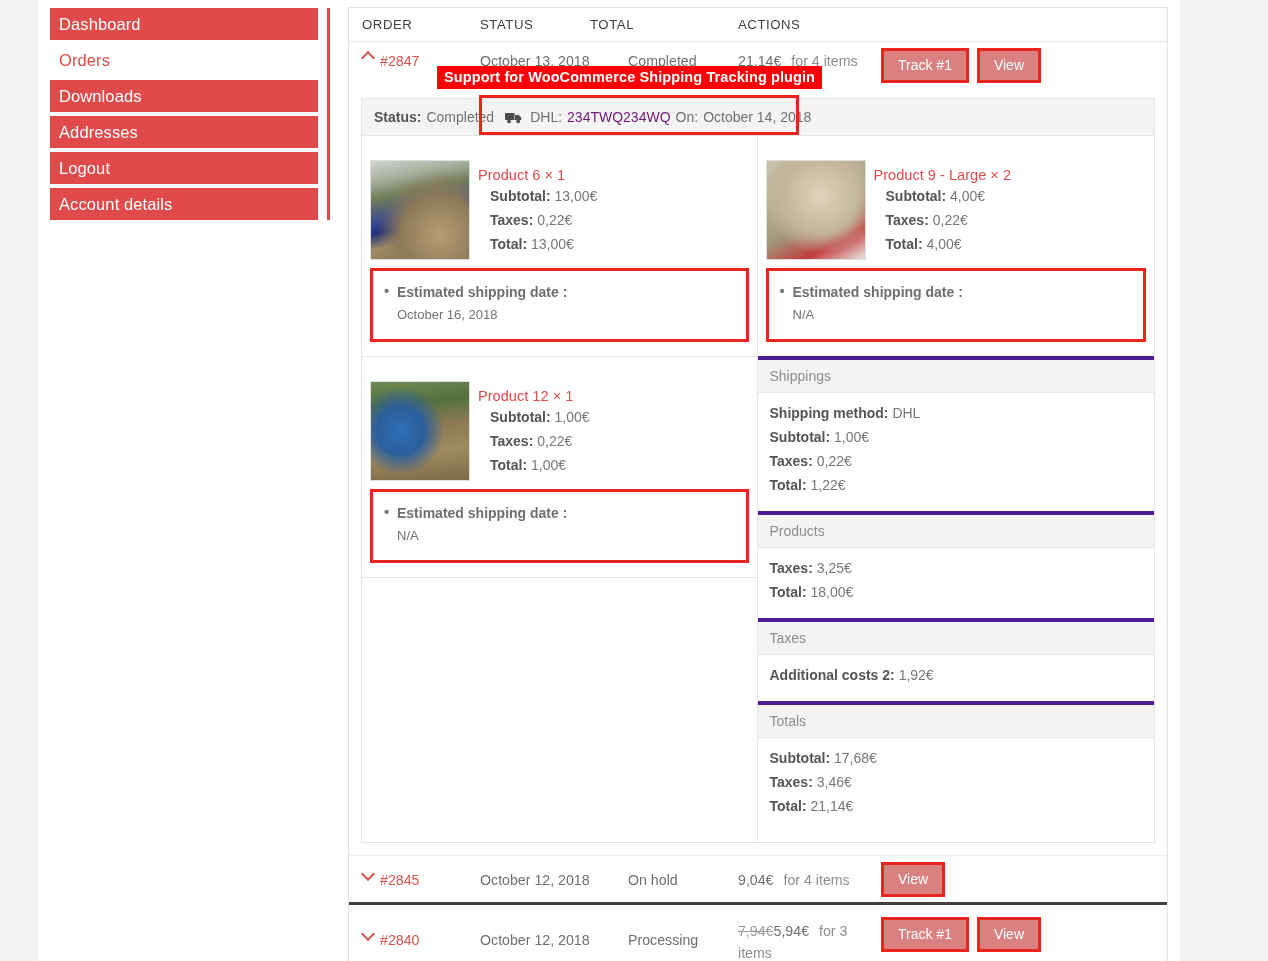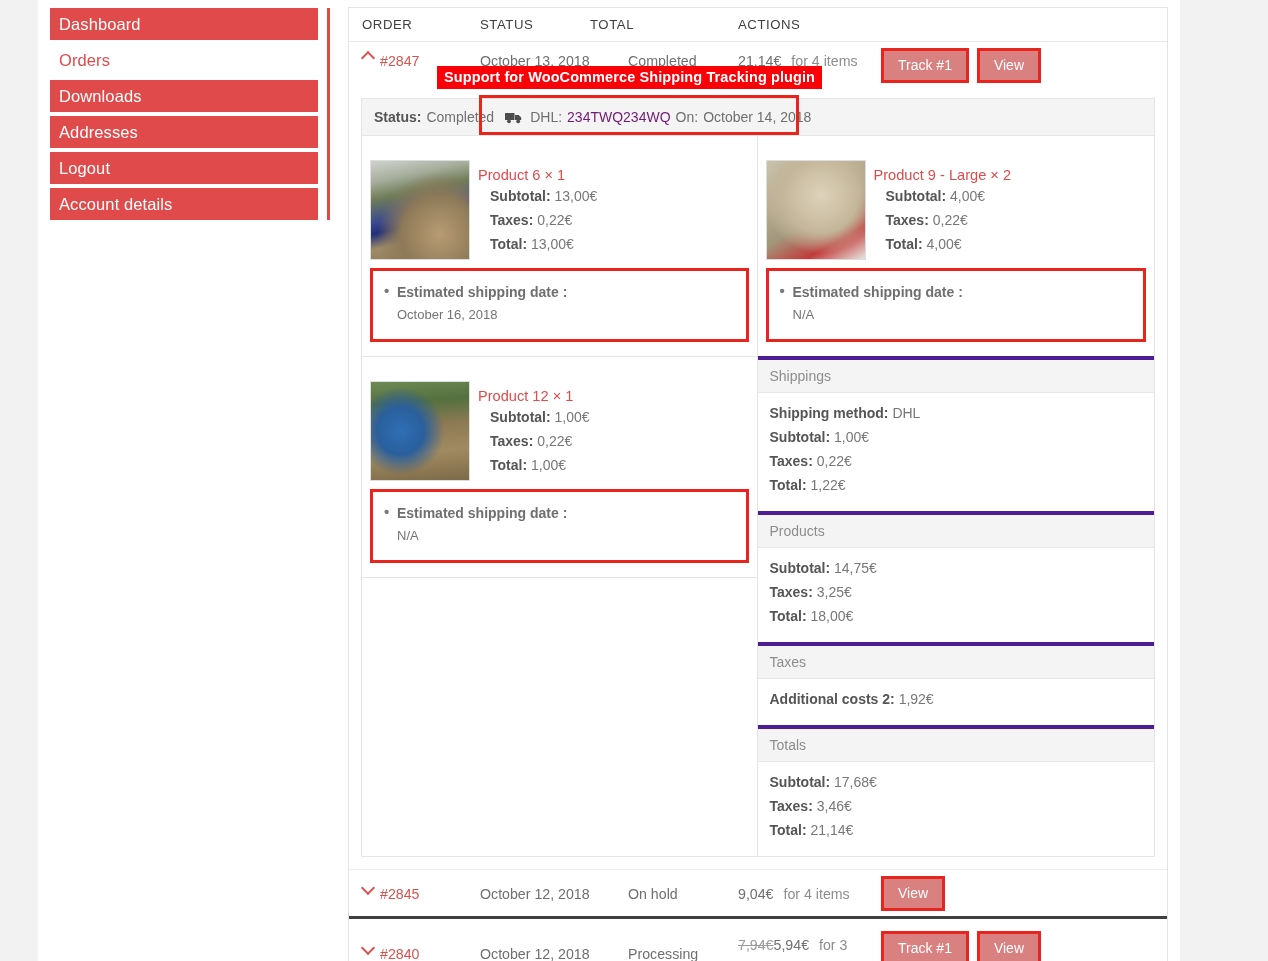--- a/index.html
+++ b/index.html
@@ -452,10 +452,6 @@
           <div class="grp-head">Products</div>
           <div class="grp-body">
             <div class="grp-line">
-              <b>Subtotal:</b>
-              <span>14,75€</span>
-            </div>
-            <div class="grp-line">
               <b>Taxes:</b>
               <span>3,25€</span>
             </div>

